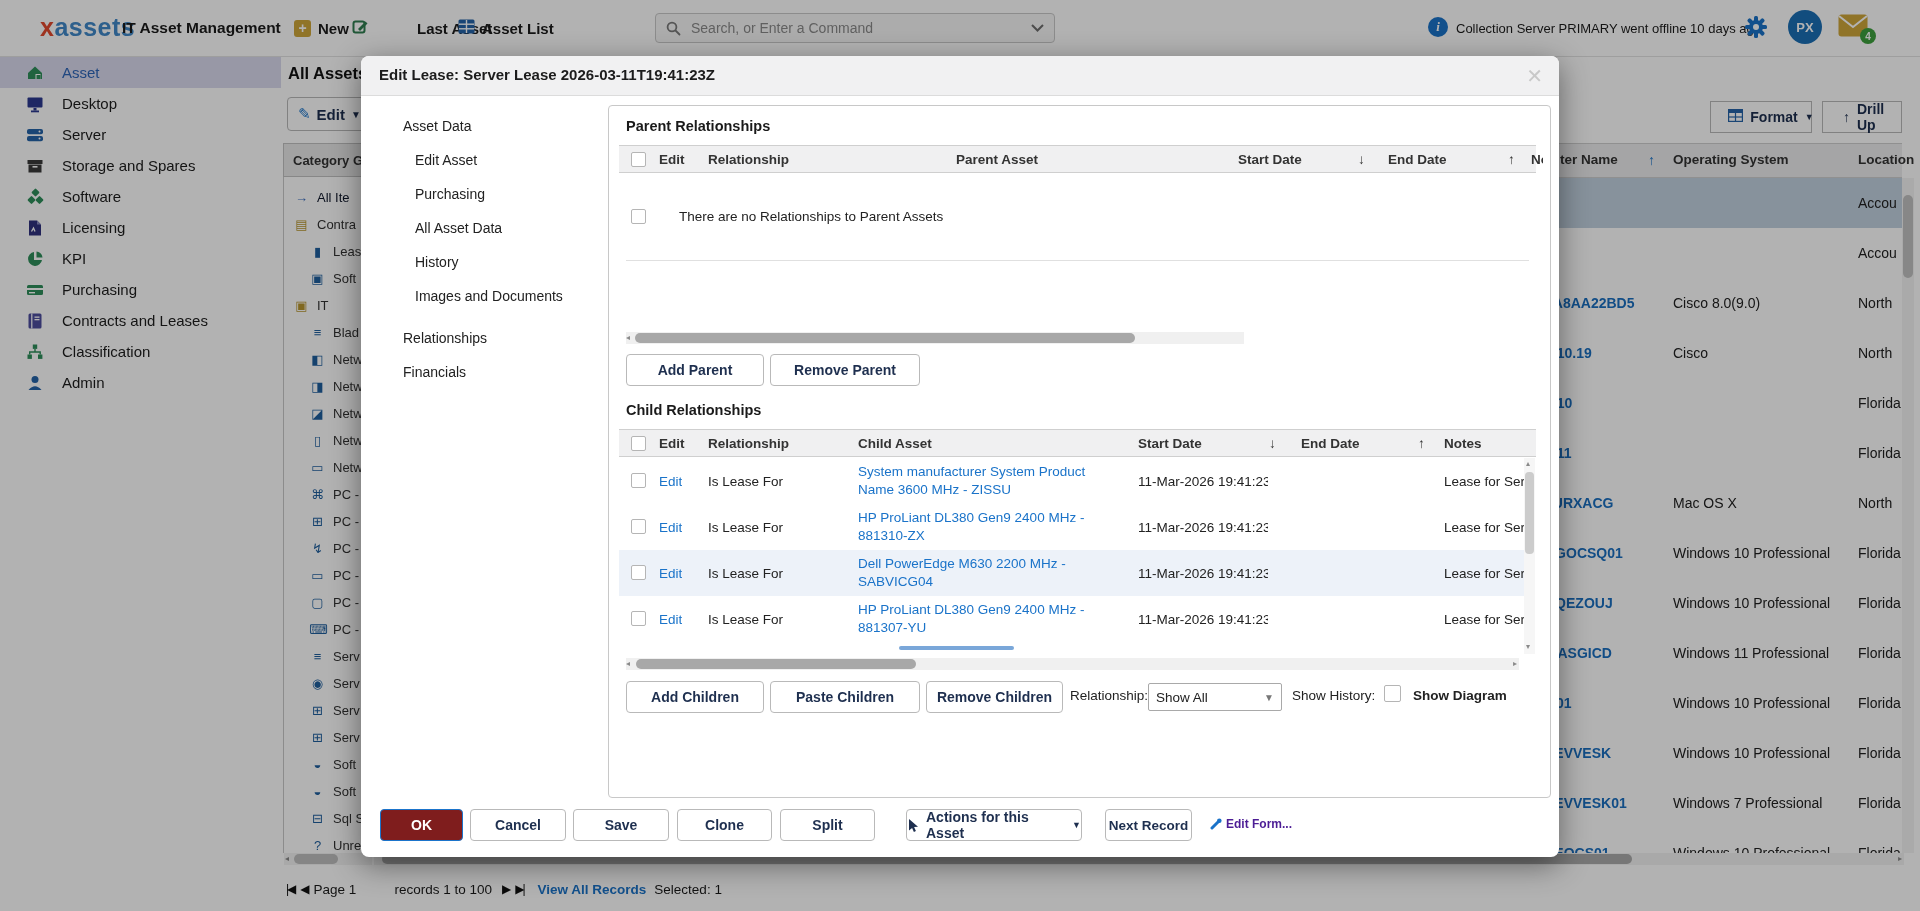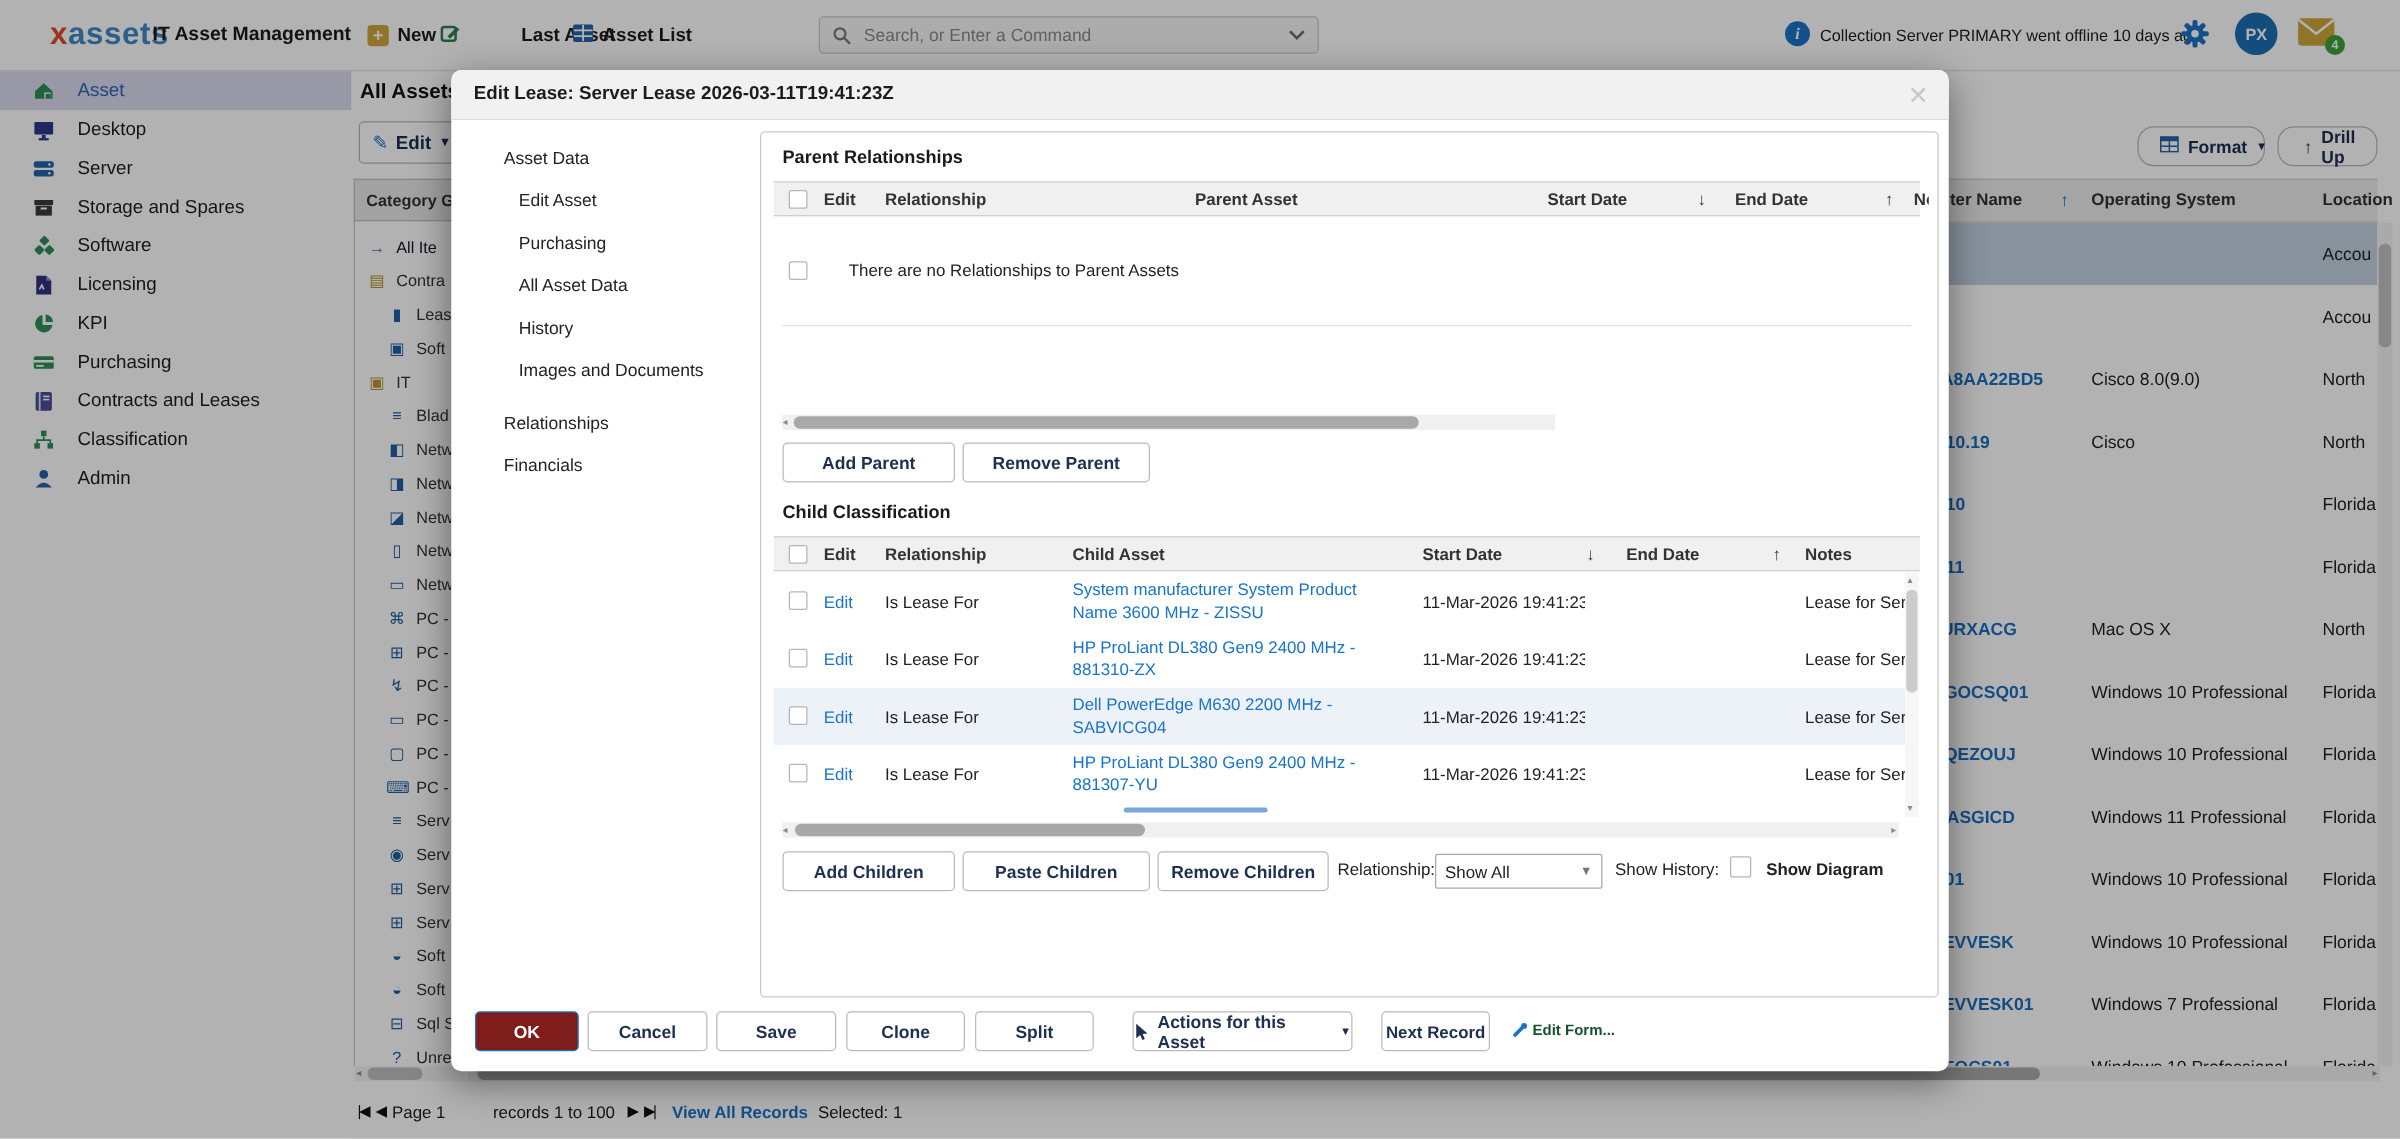--- a/index.html
+++ b/index.html
@@ -43,7 +43,7 @@
   .tree-label{margin-left:7px;font-size:13px;color:#333;}
   .tree-label.tree-link{color:#0f172a;}
   
-  .bg-toolbar-btn{position:absolute;top:101px;height:32px;background:#fff;border:1px solid #b9b9b9;border-radius:13px;display:flex;align-items:center;justify-content:center;gap:7px;font-size:14px;font-weight:600;color:#1e2f4f;box-sizing:border-box;padding-left:20px;}
+  .bg-toolbar-btn{position:absolute;top:101px;height:32px;background:#fff;border:1px solid #b9b9b9;border-radius:0;display:flex;align-items:center;justify-content:center;gap:7px;font-size:14px;font-weight:600;color:#1e2f4f;box-sizing:border-box;padding-left:20px;}
   #bg-thead{position:absolute;left:374px;top:143px;width:1528px;height:35px;background:#ededee;border-top:1px solid #cfcfcf;border-bottom:1px solid #cfcfcf;box-sizing:border-box;font-size:13.5px;font-weight:bold;color:#333;}
   #bg-thead span{position:absolute;top:8px;white-space:nowrap;}
   #bg-rows{position:absolute;left:374px;top:178px;width:1528px;height:675px;overflow:hidden;}

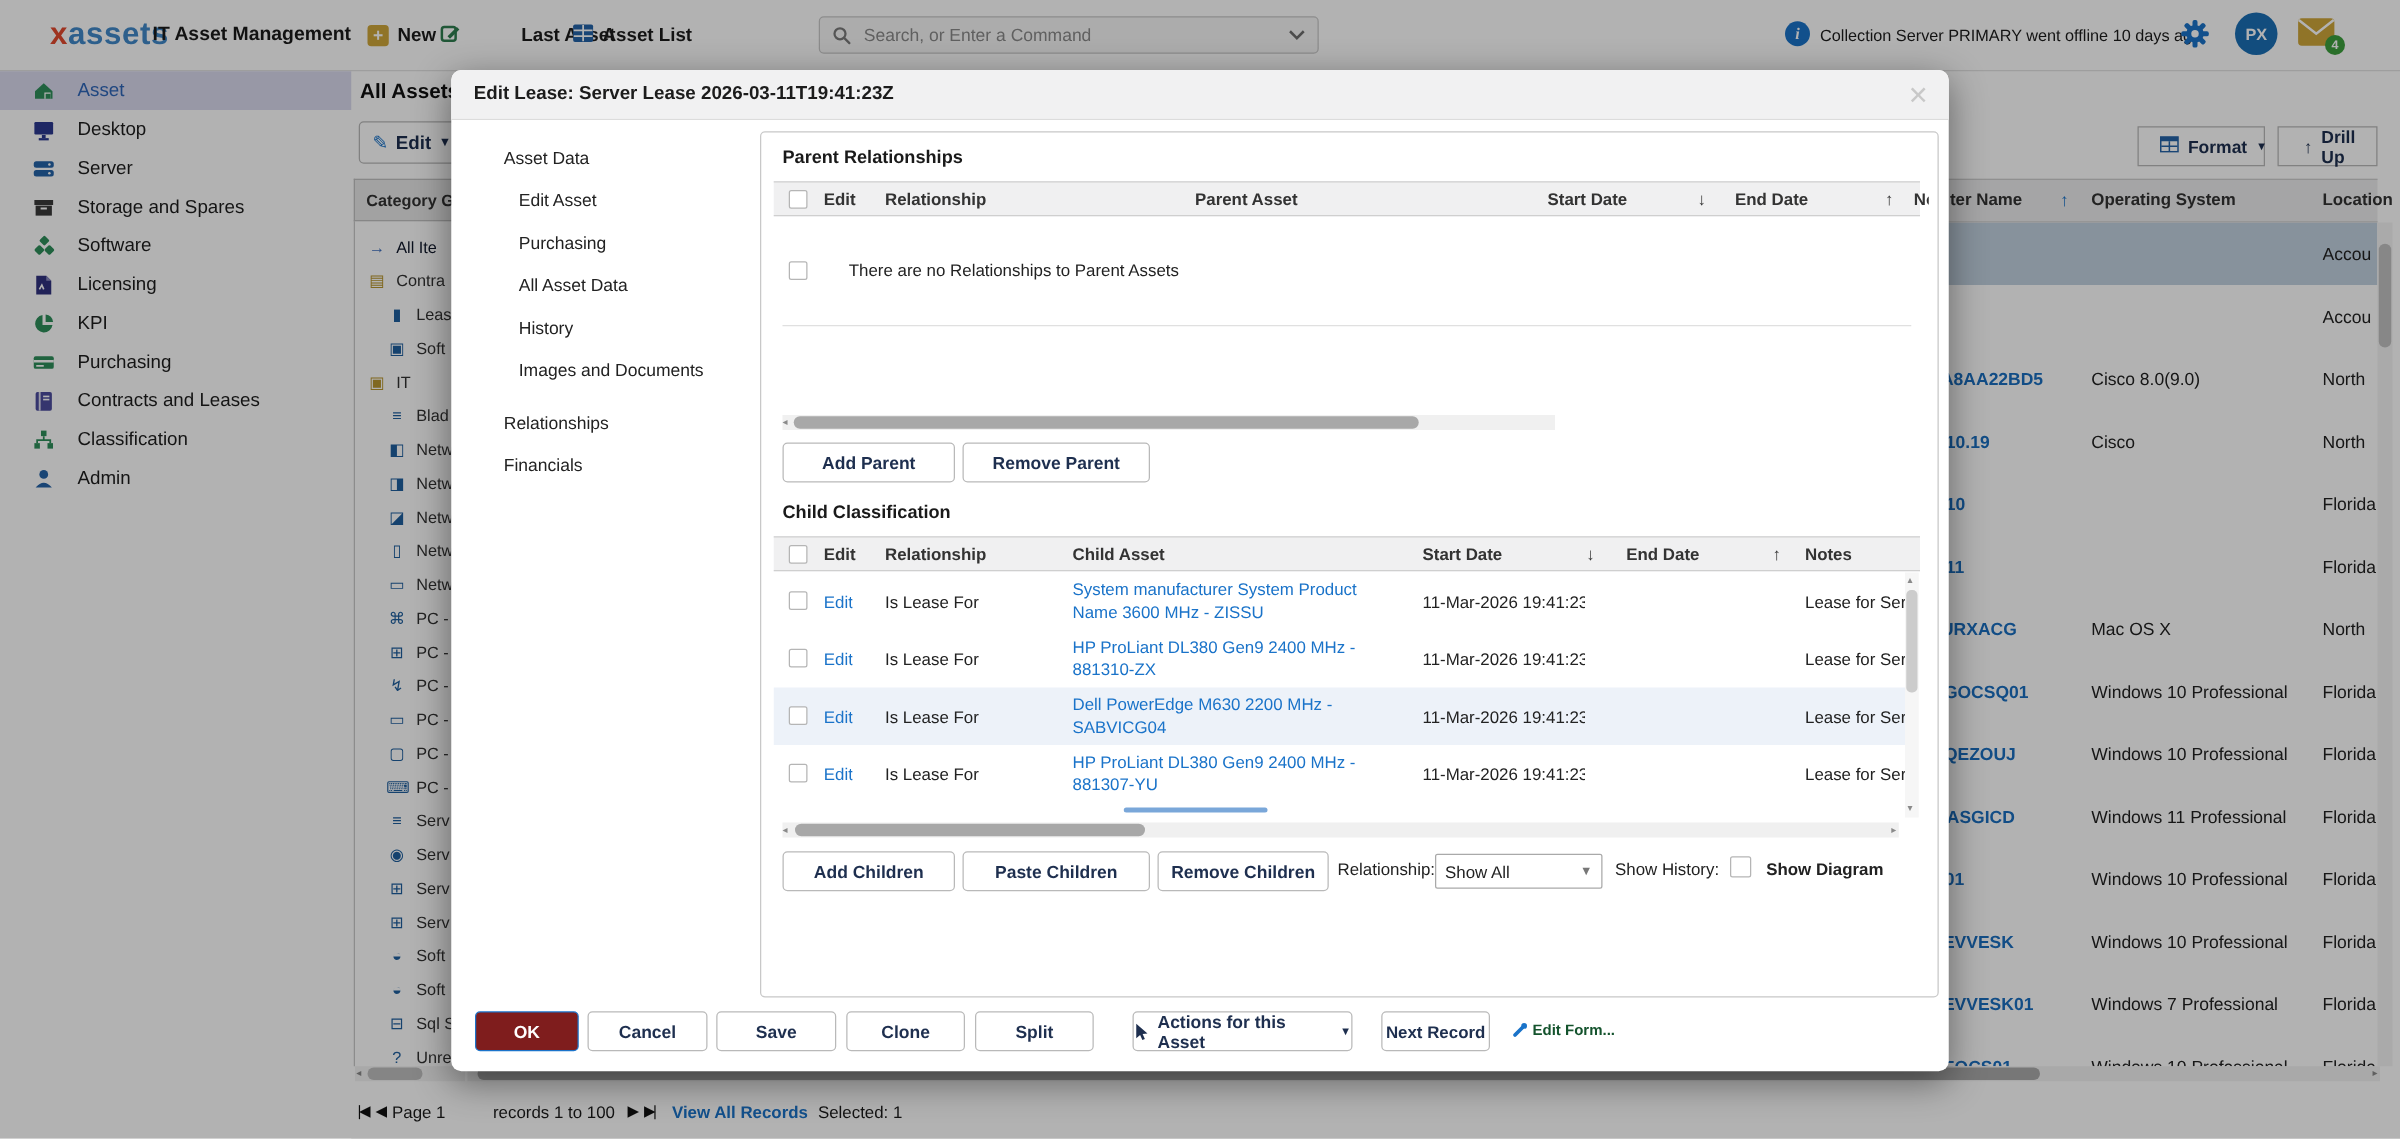--- a/index.html
+++ b/index.html
@@ -545,7 +545,7 @@
       <div class="btn" style="left:17px;top:248px;width:138px;">Add Parent</div>
       <div class="btn" style="left:161px;top:248px;width:150px;">Remove Parent</div>
 
-      <div class="sec-title" style="top:296px;">Child Classification</div>
+      <div class="sec-title" style="top:296px;">Child Relationships</div>
       <div class="thead" style="top:323px;">
         <span class="cb" style="left:12px;top:6px;"></span>
         <span style="left:40px;">Edit</span>

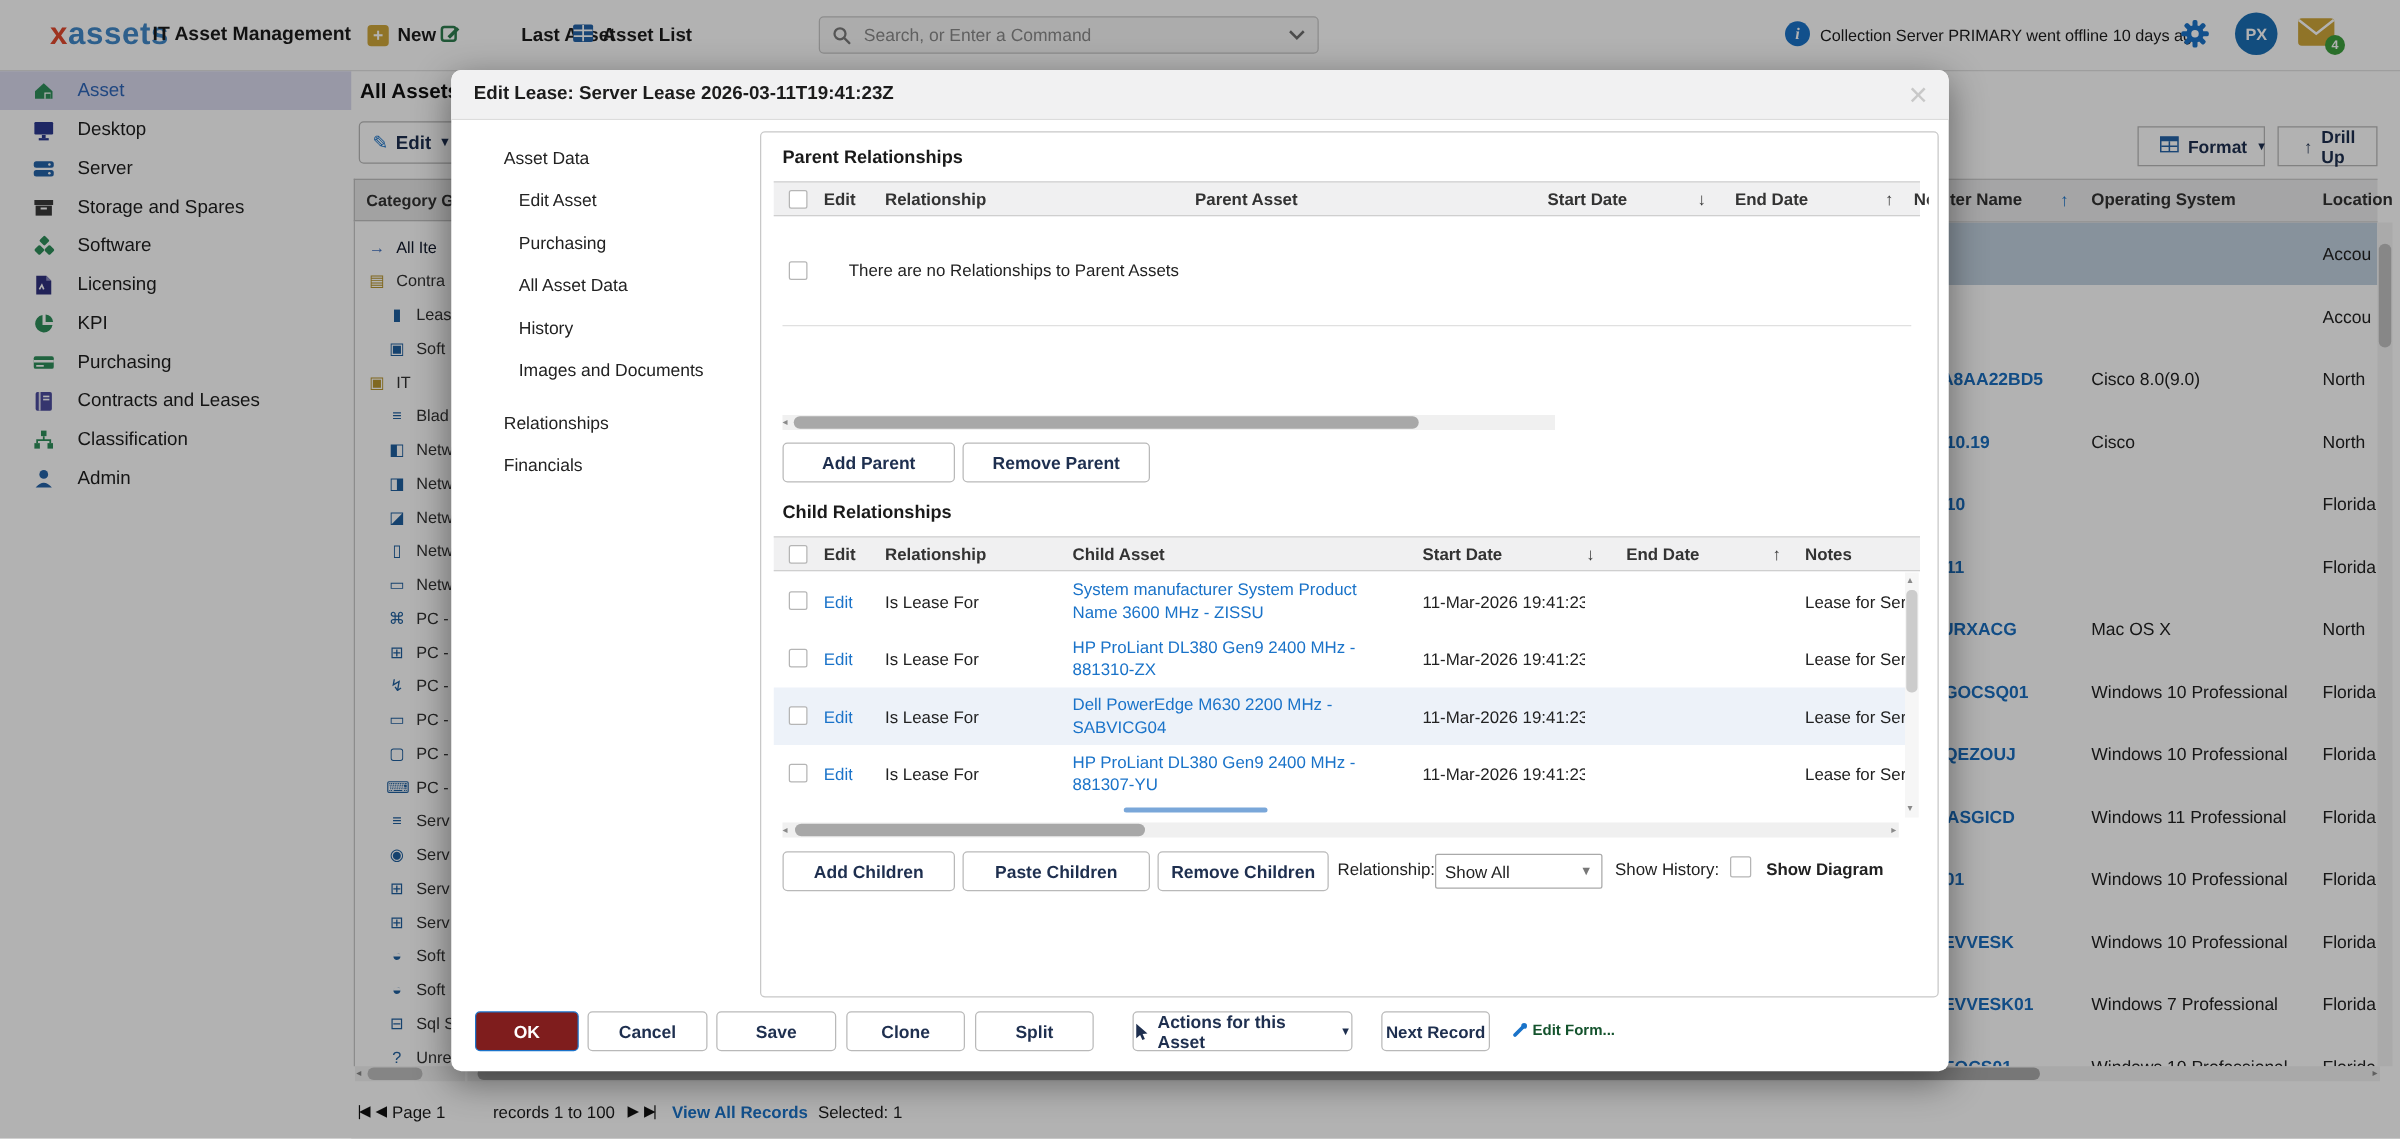--- a/index.html
+++ b/index.html
@@ -638,7 +638,7 @@
             <circle cx="9.3" cy="2.7" r="2.3" fill="#1a73c9"></circle>
           </svg>
         </span>
-      <span style="font-size:12px;font-weight:bold;color:#14532d;">Edit Form...</span>
+      <span style="font-size:12px;font-weight:bold;color:#4c1d95;">Edit Form...</span>
     </div>
   </div>
 </div>

